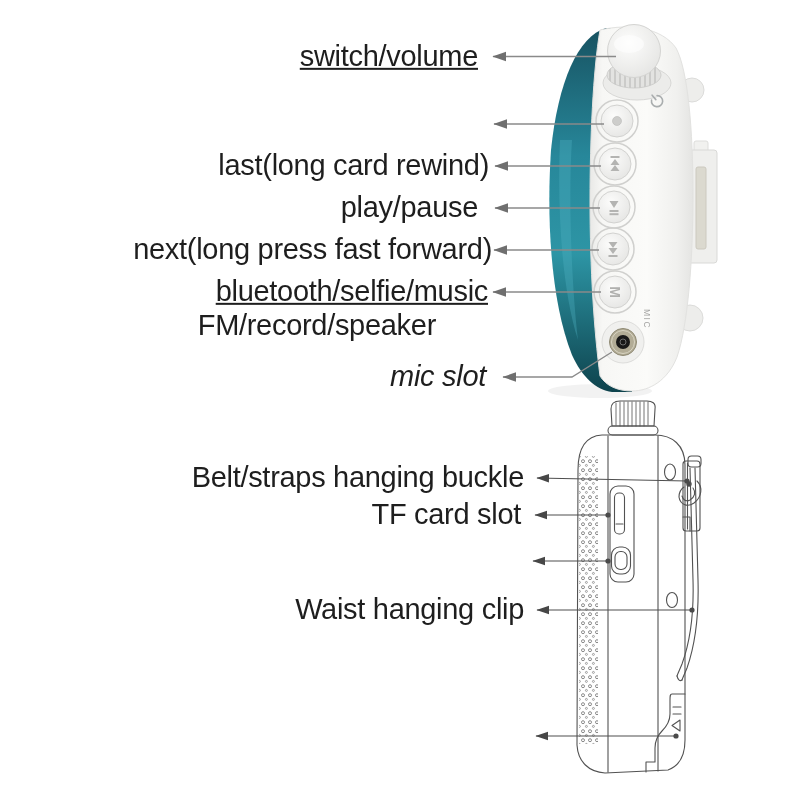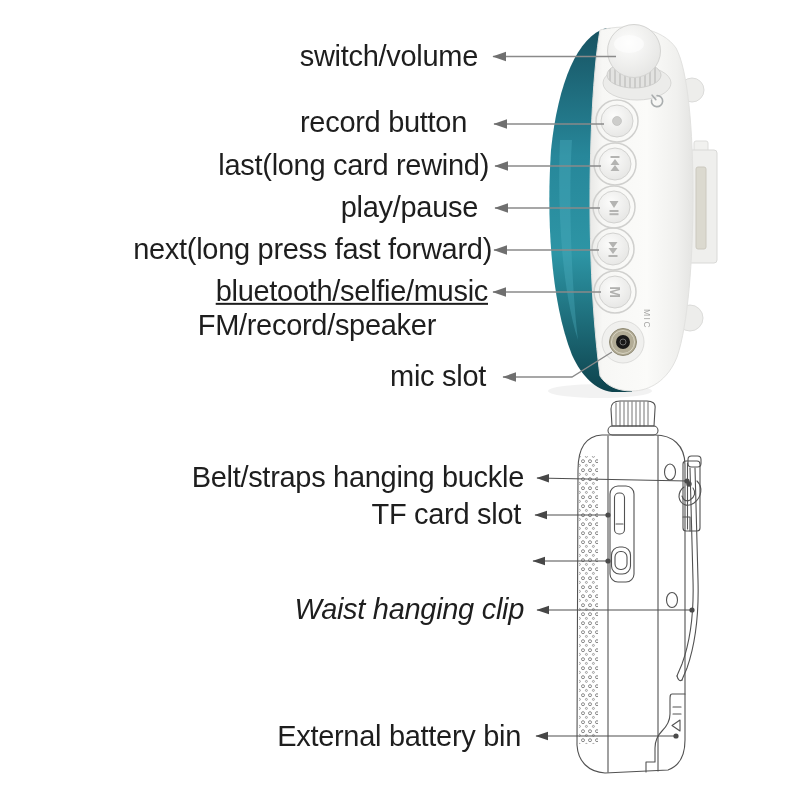--- a/index.html
+++ b/index.html
@@ -232,7 +232,7 @@
     </g>
   </svg>
 
-  <div class="lbl" style="top:57px;  right:322px;">switch/volume</div>
+  <div class="lbl" style="top:57px;  right:322px;text-decoration:underline;">switch/volume</div>
   <div class="lbl" style="top:123px; right:333px;">record button</div>
   <div class="lbl" style="top:166px; right:311px;">last(long card rewind)</div>
   <div class="lbl" style="top:250px; right:308px;">next(long press fast forward)</div>

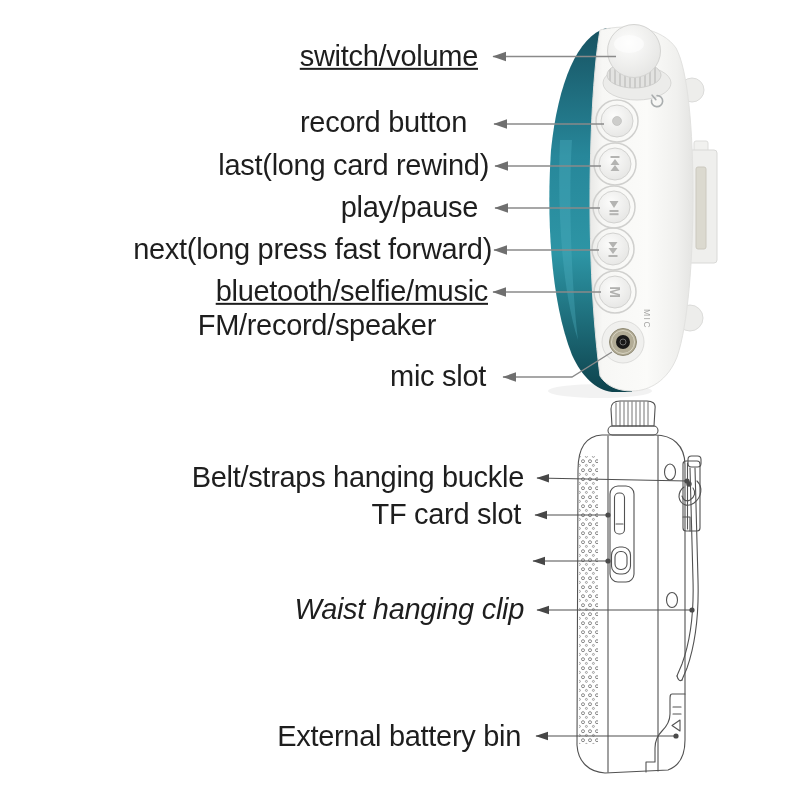--- a/index.html
+++ b/index.html
@@ -233,7 +233,6 @@
   </svg>
 
   <div class="lbl" style="top:57px;  right:322px;text-decoration:underline;">switch/volume</div>
-  <div class="lbl" style="top:123px; right:333px;">record button</div>
   <div class="lbl" style="top:166px; right:311px;">last(long card rewind)</div>
   <div class="lbl" style="top:250px; right:308px;">next(long press fast forward)</div>
   <div class="lbl" style="top:208px; right:322px;">play/pause</div>

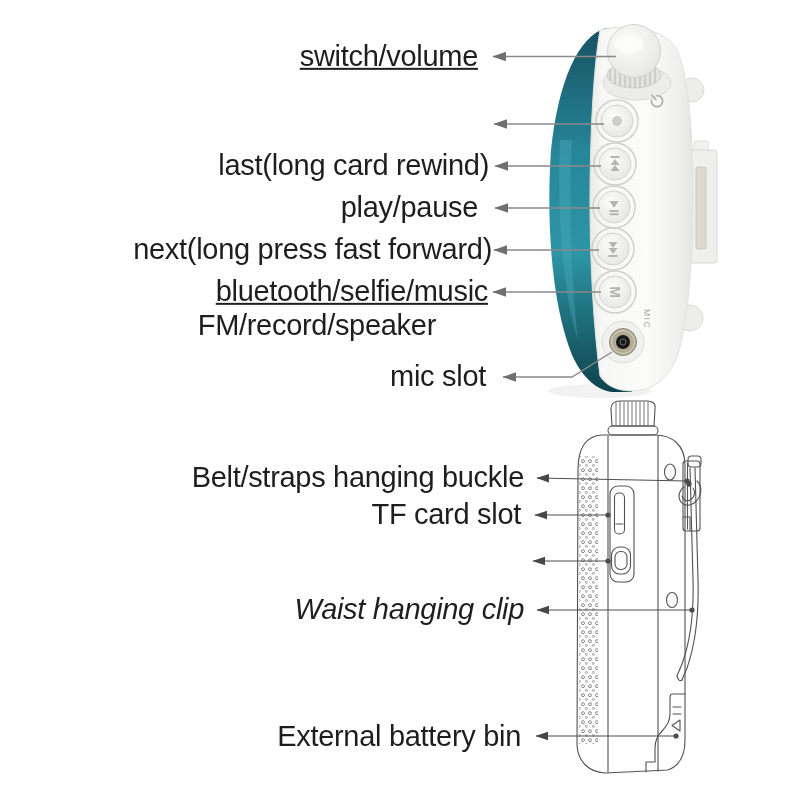--- a/index.html
+++ b/index.html
@@ -238,7 +238,7 @@
   <div class="lbl" style="top:208px; right:322px;">play/pause</div>
   <div class="lbl" style="top:292px; right:312px;text-decoration:underline;">bluetooth/selfie/music</div>
   <div class="lbl" style="top:326px; right:364px;">FM/record/speaker</div>
-  <div class="lbl" style="top:377px; right:314px;">mic slot</div>
+  <div class="lbl" style="top:377px; right:314px;font-style:italic;">mic slot</div>
 
   <div class="lbl" style="top:515px; right:279px;">TF card slot</div>
   <div class="lbl" style="top:478px; right:276px;">Belt/straps hanging buckle</div>

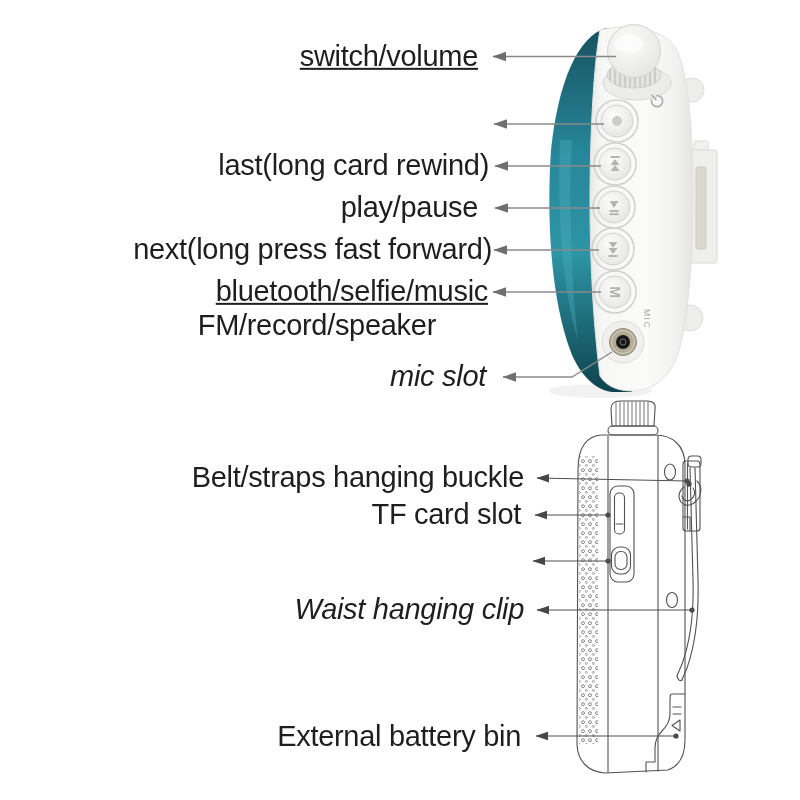--- a/index.html
+++ b/index.html
@@ -242,7 +242,7 @@
 
   <div class="lbl" style="top:515px; right:279px;">TF card slot</div>
   <div class="lbl" style="top:478px; right:276px;">Belt/straps hanging buckle</div>
-  <div class="lbl" style="top:610px; right:276px;font-style:italic;">Waist hanging clip</div>
+  <div class="lbl" style="top:610px; right:276px;">Waist hanging clip</div>
   <div class="lbl" style="top:737px; right:279px;">External battery bin</div>
 
 </div>

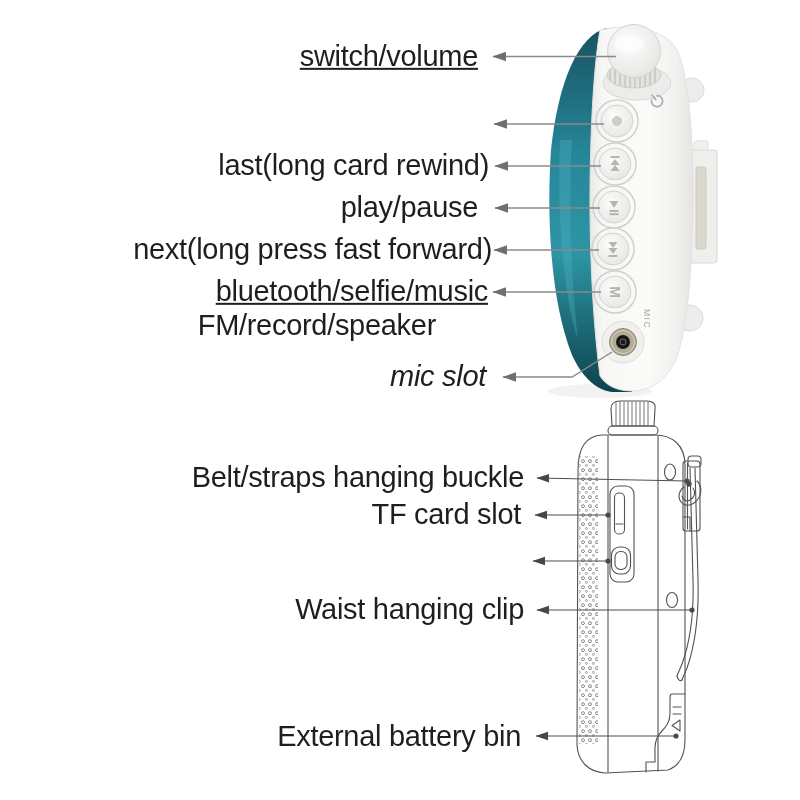--- a/index.html
+++ b/index.html
@@ -243,7 +243,6 @@
   <div class="lbl" style="top:515px; right:279px;">TF card slot</div>
   <div class="lbl" style="top:478px; right:276px;">Belt/straps hanging buckle</div>
   <div class="lbl" style="top:610px; right:276px;">Waist hanging clip</div>
-  <div class="lbl" style="top:737px; right:279px;">External battery bin</div>
 
 </div>
 

